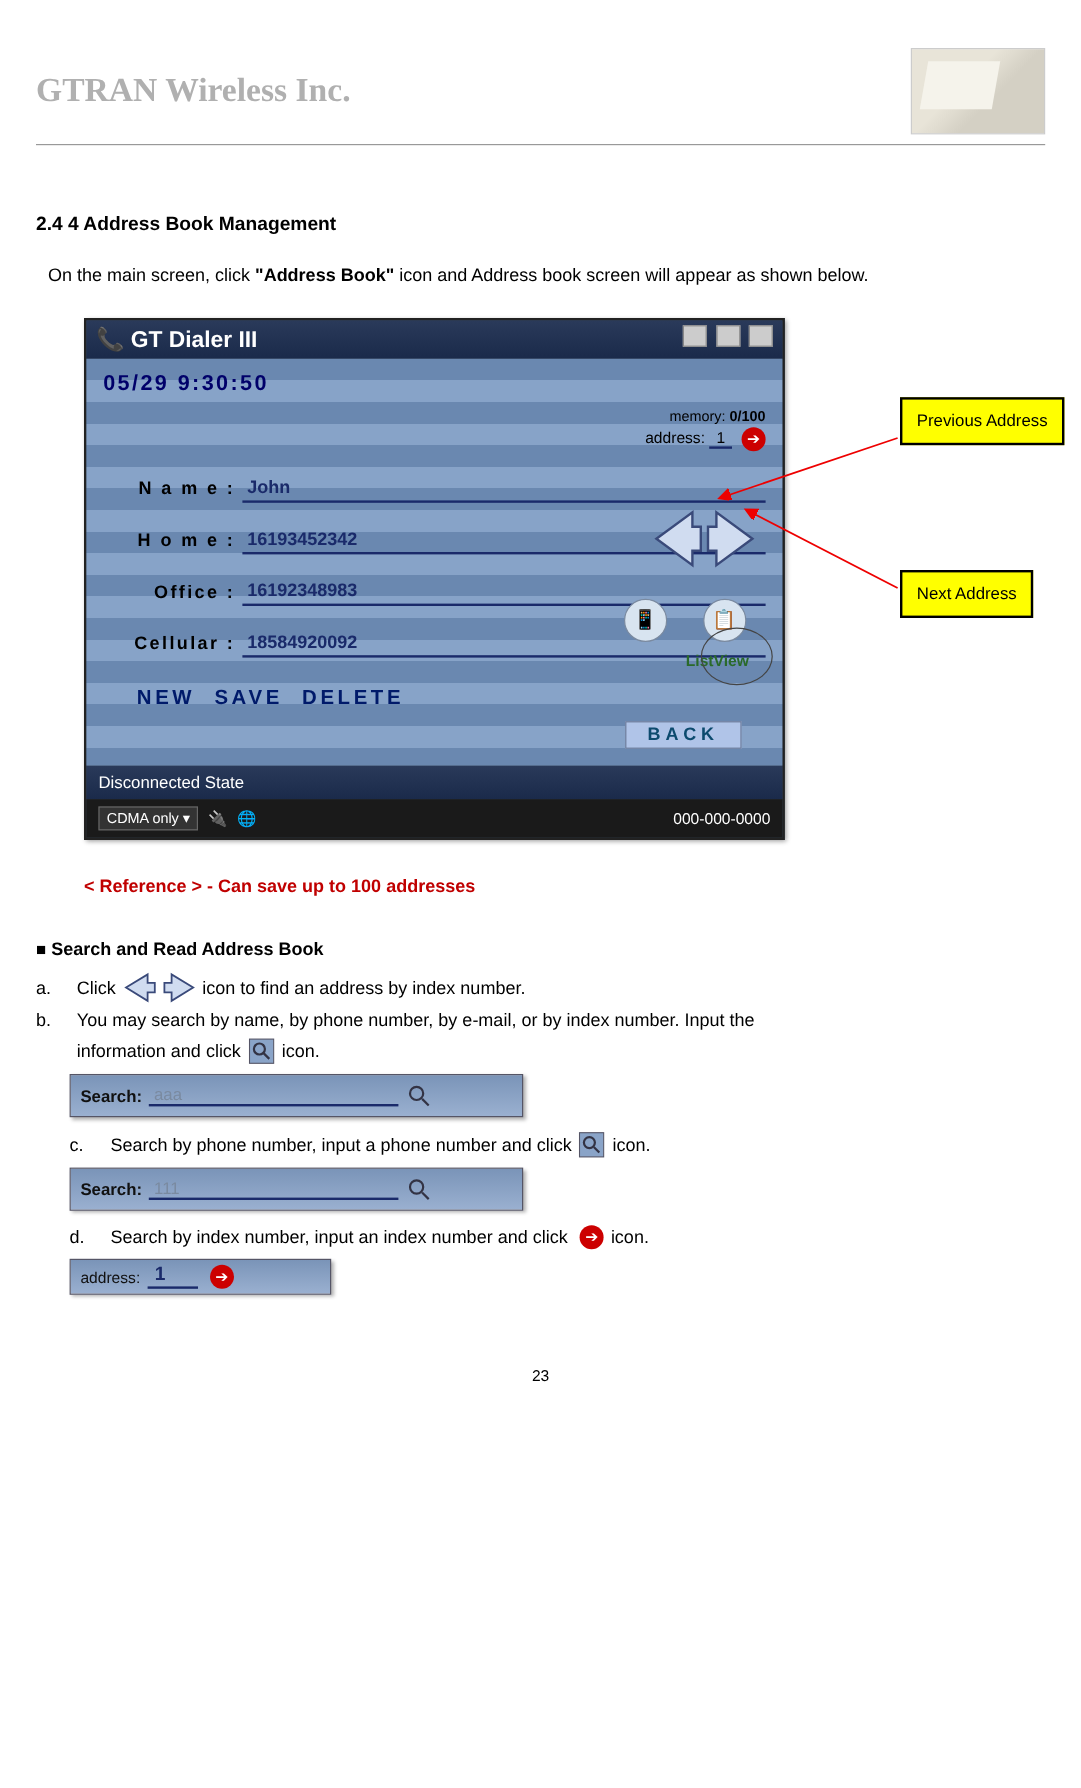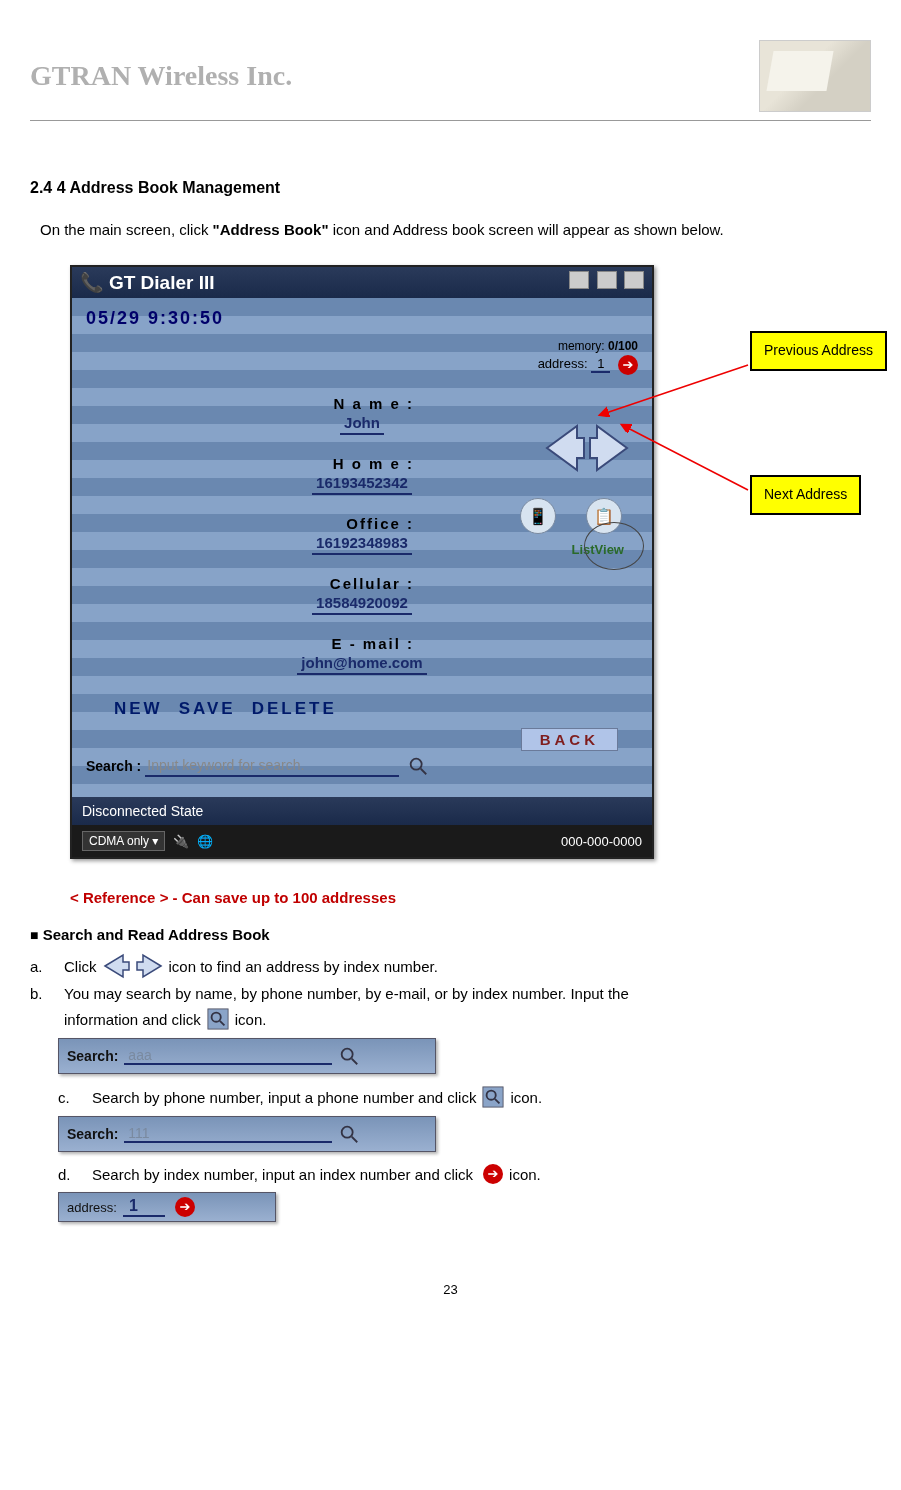--- a/index.html
+++ b/index.html
@@ -122,7 +122,6 @@
     display:flex;
     align-items:center;
     margin:20px 0;
-    flex-direction:column;
   }
   .field-label{
     width:110px;

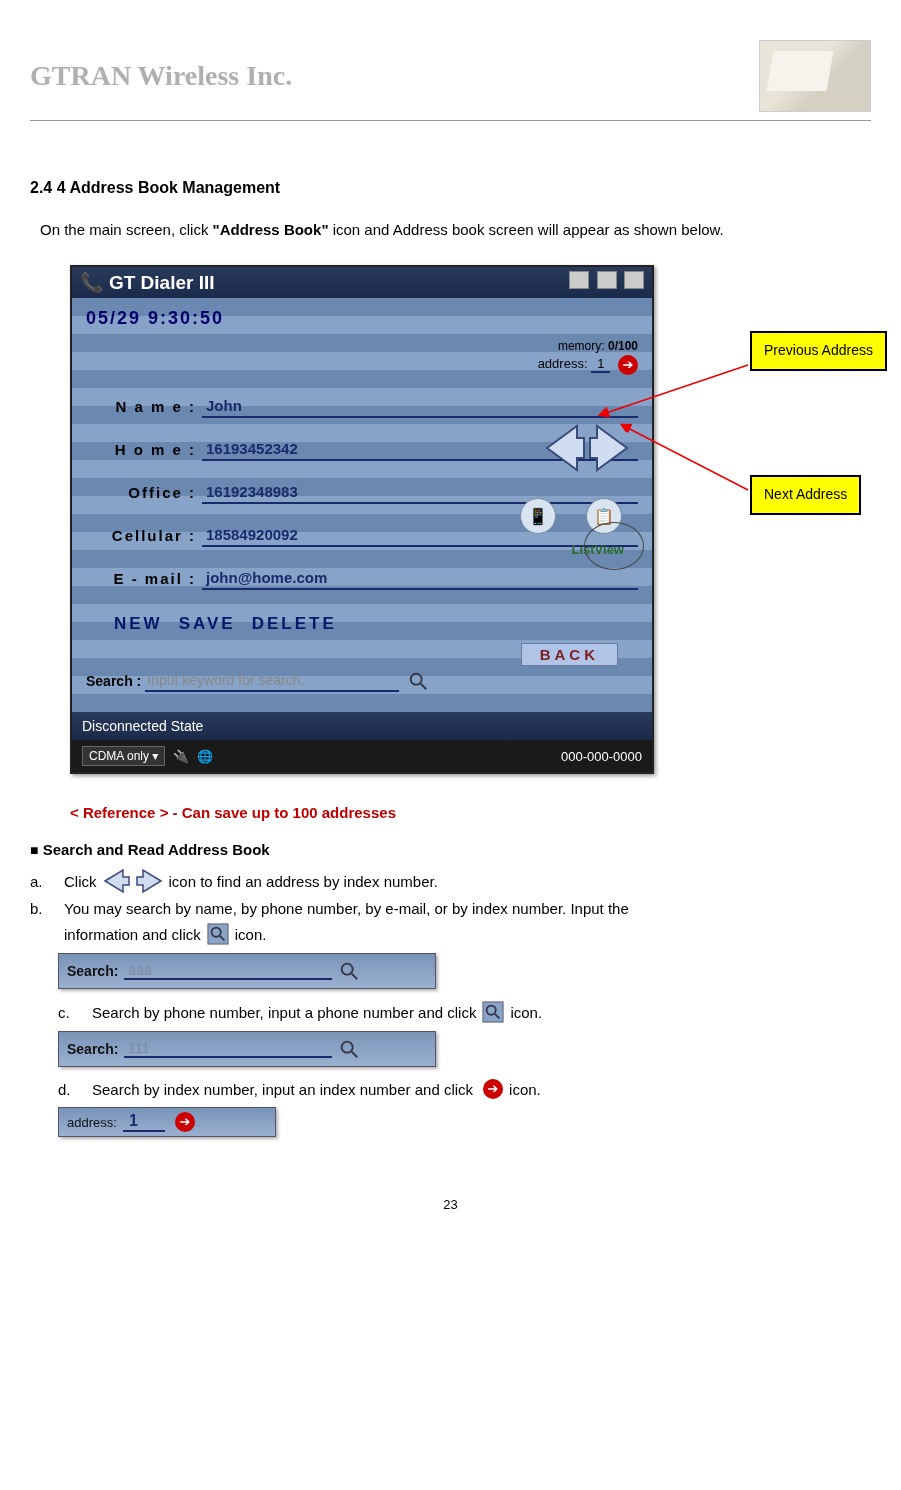--- a/index.html
+++ b/index.html
@@ -381,10 +381,6 @@
         <div class="field-label">Cellular :</div>
         <div class="field-value">18584920092</div>
       </div>
-      <div class="field-row">
-        <div class="field-label">E - mail :</div>
-        <div class="field-value">john@home.com</div>
-      </div>
 
       <div class="big-arrows">
         <svg viewBox="0 0 90 60">

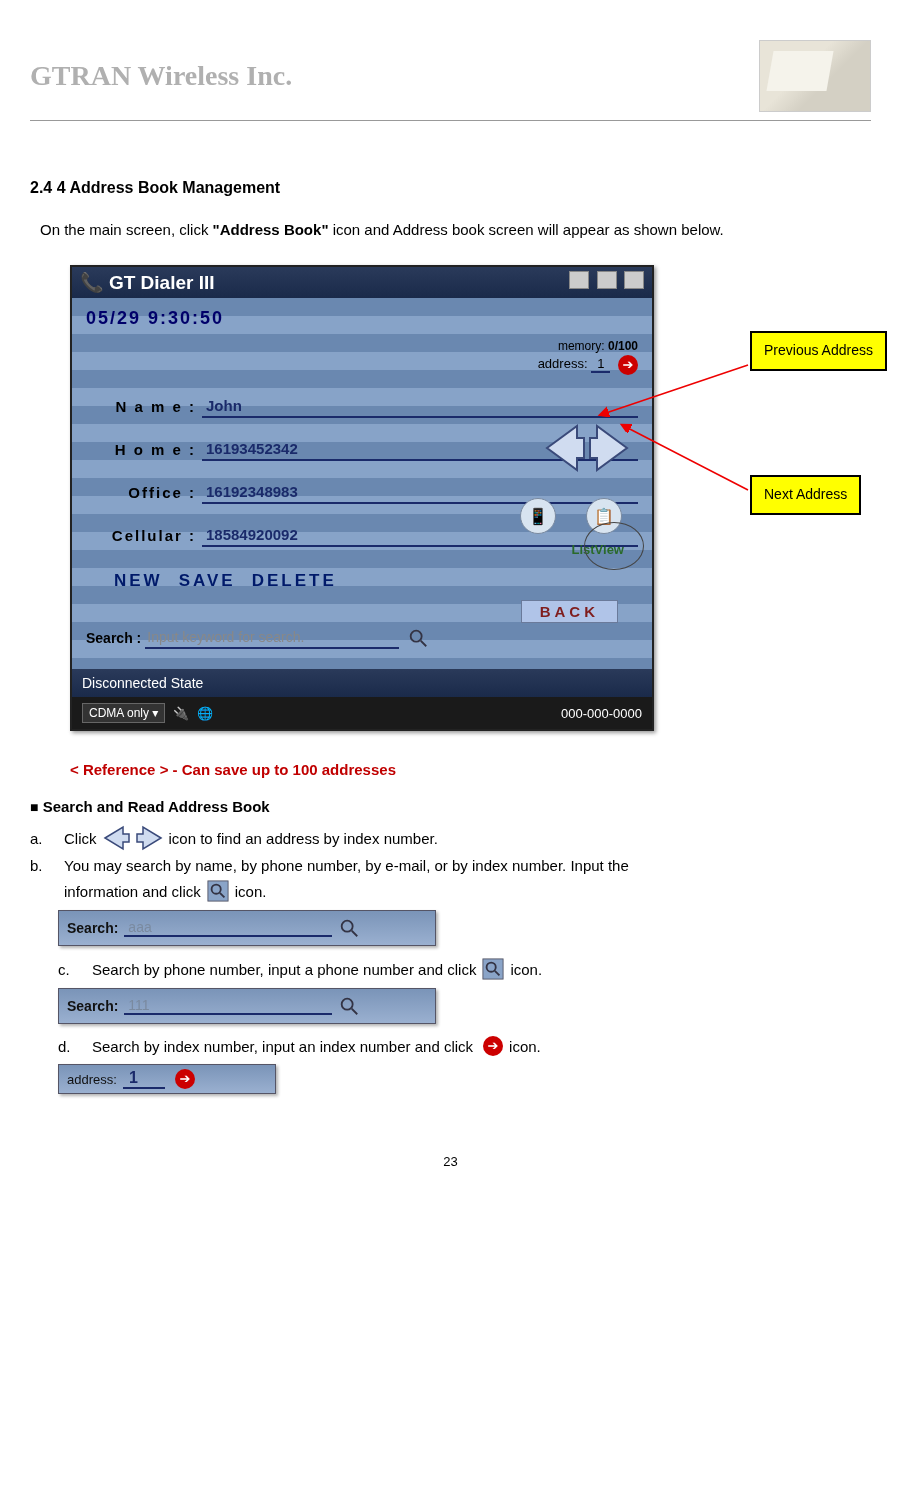--- a/index.html
+++ b/index.html
@@ -199,7 +199,7 @@
   }
   .back-btn span{
     background:#b0c4e8;
-    color:#7f1d1d;
+    color:#0c4a6e;
     font-weight:bold;
     letter-spacing:4px;
     padding:2px 18px;

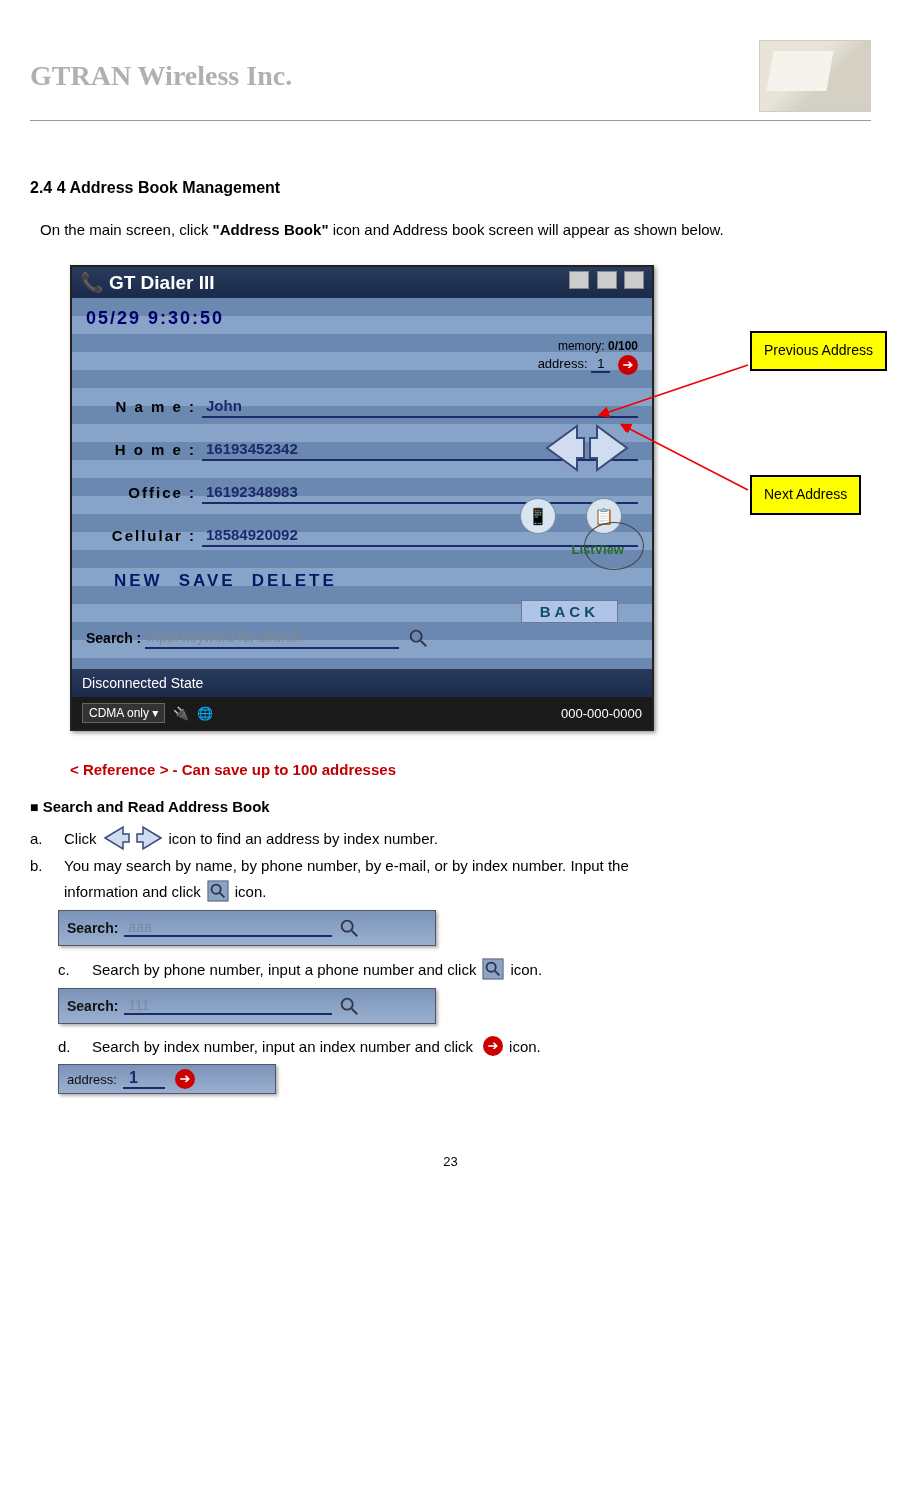--- a/index.html
+++ b/index.html
@@ -404,14 +404,6 @@
       <div class="back-btn">
         <span>BACK</span>
       </div>
-      <div class="search-row">
-        <span class="search-label">Search :</span>
-        <span class="search-field">Input keyword for search.</span>
-        <svg class="mag" viewBox="0 0 24 24">
-          <circle cx="10" cy="10" r="6" fill="none" stroke="#334" stroke-width="2"></circle>
-          <line x1="15" y1="15" x2="21" y2="21" stroke="#334" stroke-width="2"></line>
-        </svg>
-      </div>
     </div>
     <div class="status-bar">Disconnected State</div>
     <div class="bottom-bar">

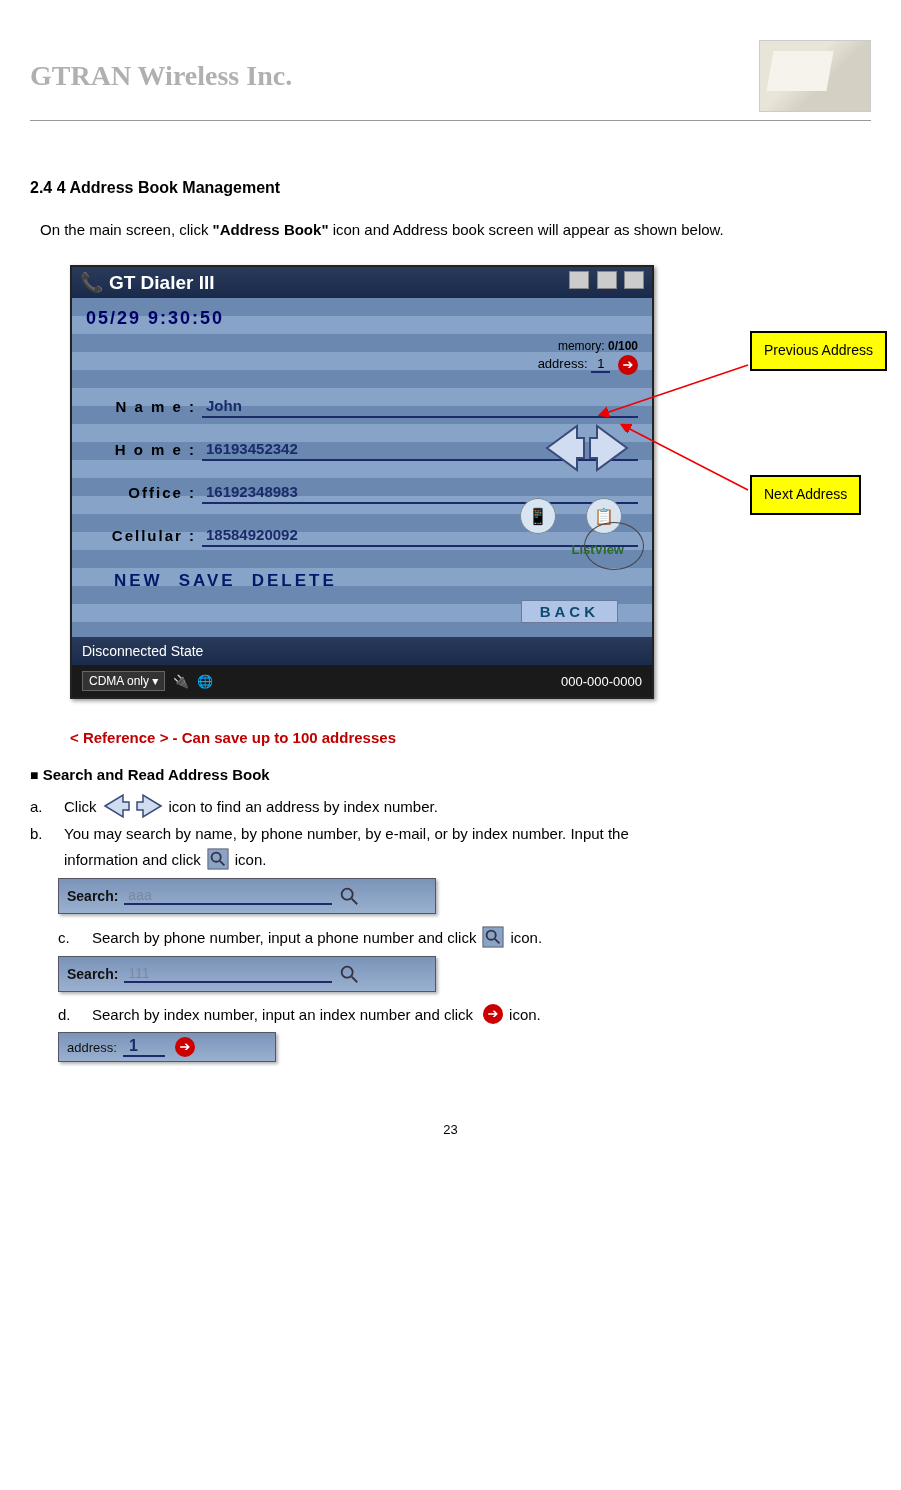--- a/index.html
+++ b/index.html
@@ -262,7 +262,7 @@
     color:#c00000;
     font-weight:bold;
     font-size:15px;
-    margin:6px 0 20px 40px;
+    margin:6px 0 36px 40px;
   }
   .subheading{
     font-weight:bold;

